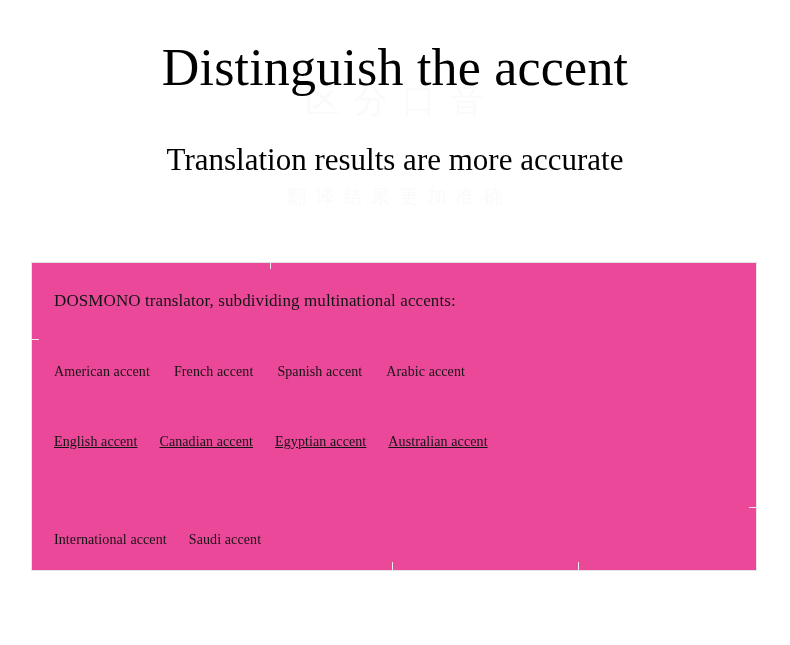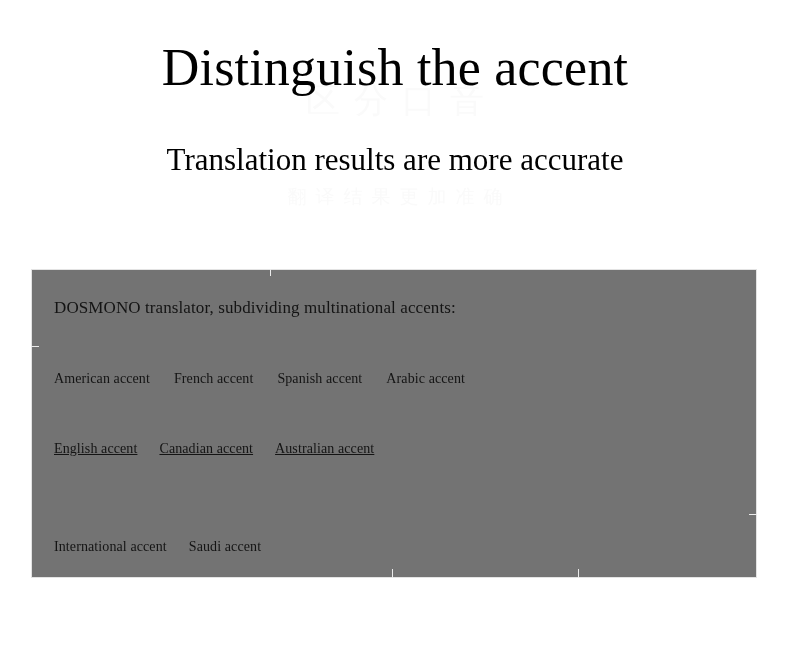--- a/index.html
+++ b/index.html
@@ -96,11 +96,11 @@
   .accent-panel {
     position: absolute;
     left: 31px;
-    top: 269px;
+    top: 262px;
     width: 726px;
     height: 309px;
     box-sizing: border-box;
-    background: #737373;
+    background: #ec4899;
     border: 1px solid #e3e3e3;
   }
 

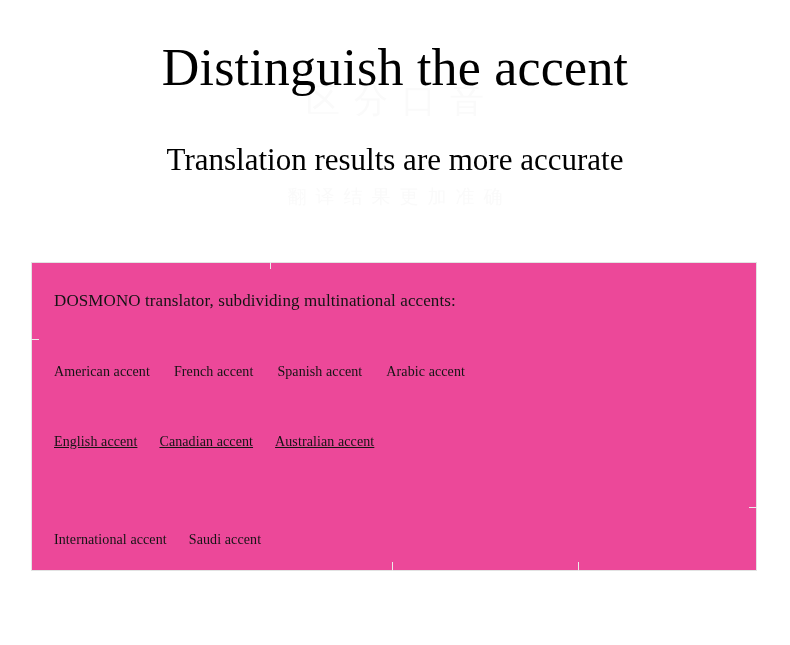--- a/index.html
+++ b/index.html
@@ -208,6 +208,7 @@
       <div class="accent-row accent-row-2">
         <span class="accent-item">English accent</span>
         <span class="accent-item">Canadian accent</span>
+        <span class="accent-item">Egyptian accent</span>
         <span class="accent-item">Australian accent</span>
       </div>
 

